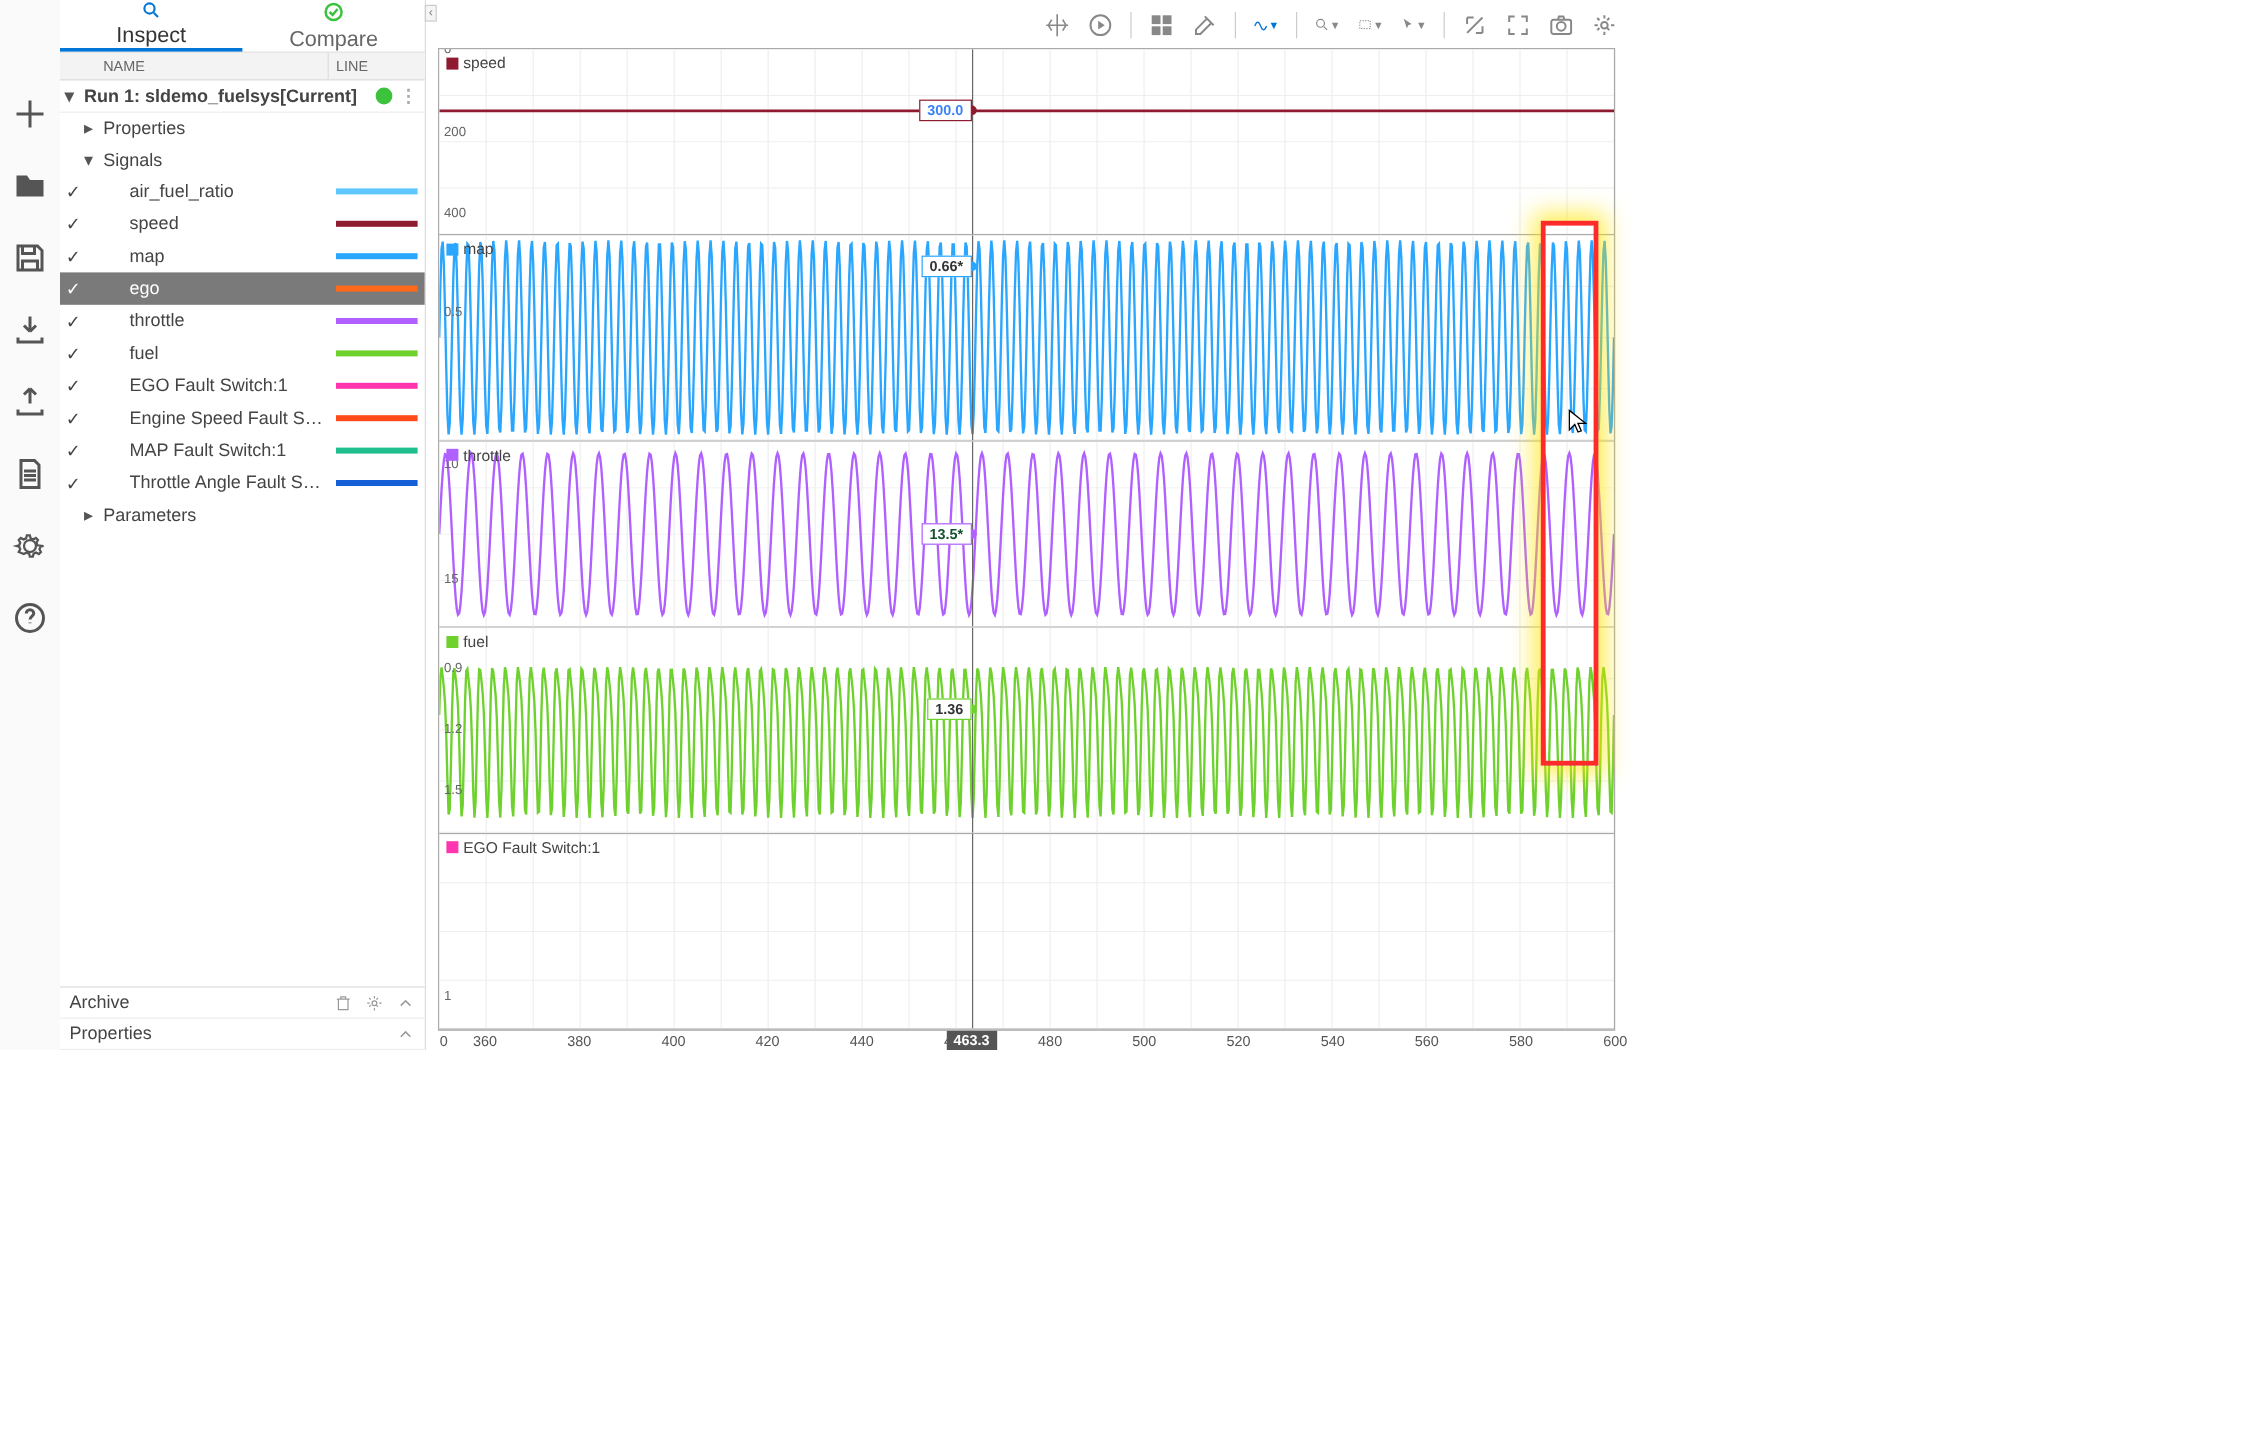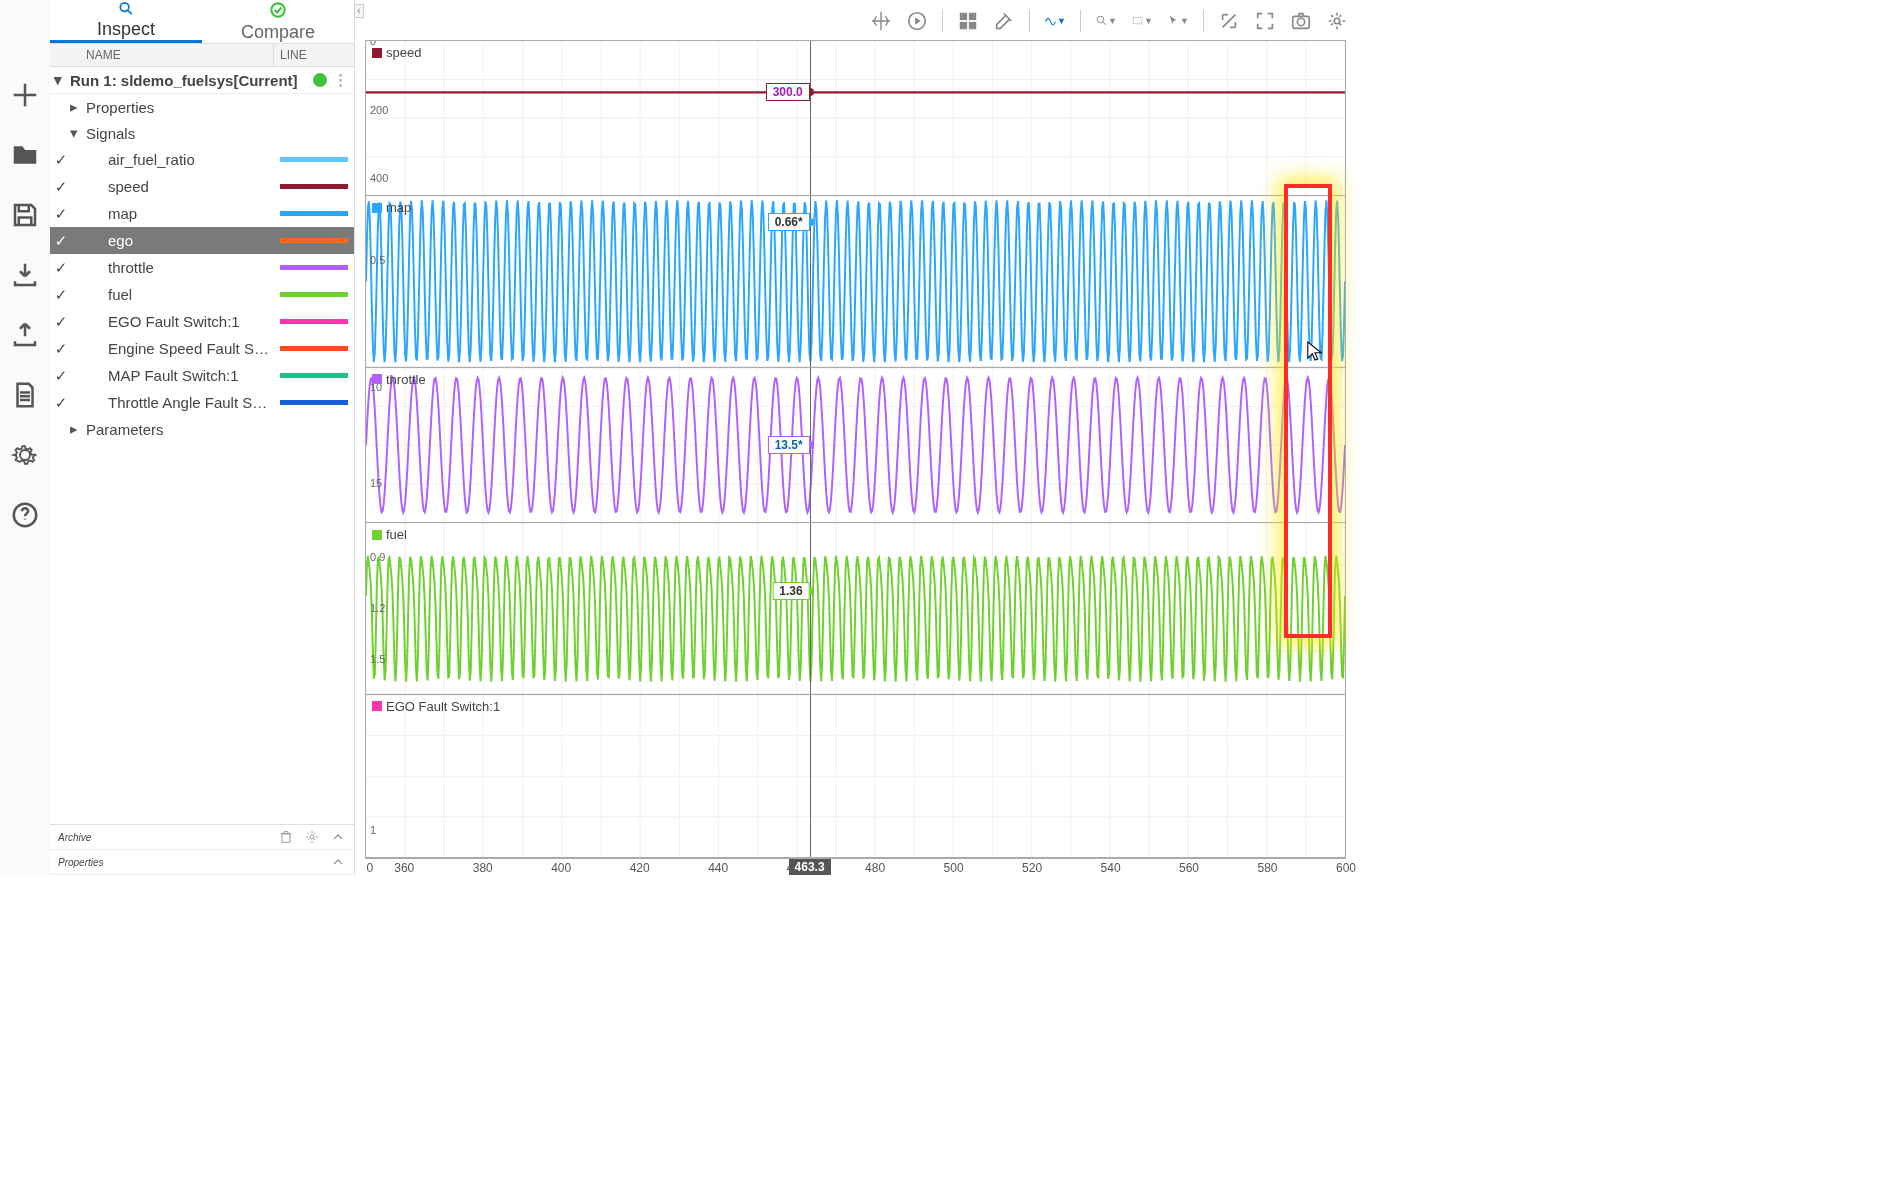--- a/index.html
+++ b/index.html
@@ -386,7 +386,7 @@
           </div>
           <div class="cursor-line" style="left:45.32000000000001%"></div>
           <div class="cursor-dot" style="left:45.32000000000001%;top:33.33333333333334%;background:#8e1b2f"></div>
-          <div class="cursor-badge" style="left:45.32000000000001%;top:33.33333333333334%;border-color:#8e1b2f;color:#a21caf">300.0</div>
+          <div class="cursor-badge" style="left:45.32000000000001%;top:33.33333333333334%;border-color:#8e1b2f;color:#3b82f6">300.0</div>
         </div>
         <div class="sub" style="height: 21%;">
           <div class="grid">

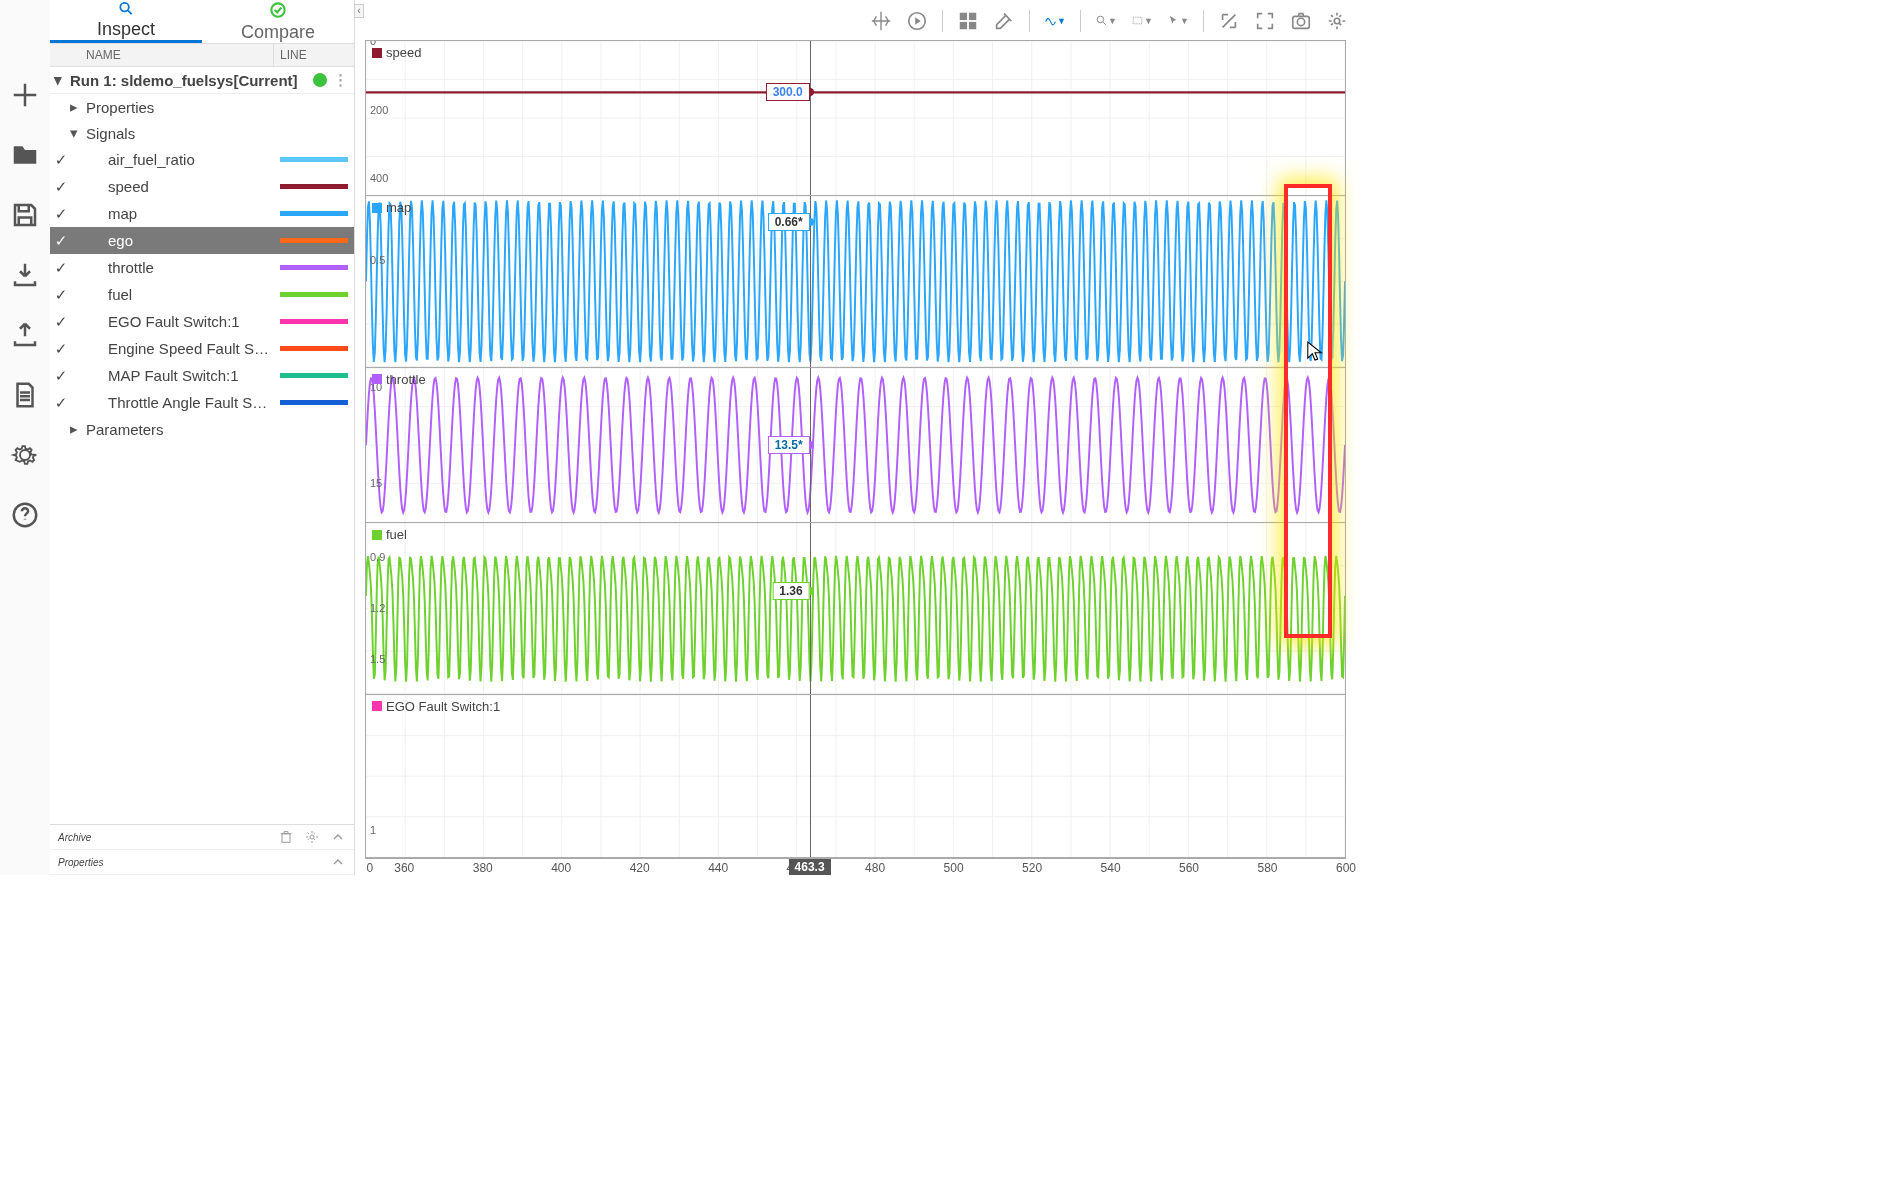--- a/index.html
+++ b/index.html
@@ -483,7 +483,7 @@
           </div>
           <div class="cursor-line" style="left:45.32000000000001%"></div>
           <div class="cursor-dot" style="left:45.32000000000001%;top:50%;background:#b060ff"></div>
-          <div class="cursor-badge" style="left:45.32000000000001%;top:50%;border-color:#b060ff;color:#0369a1">13.5*</div>
+          <div class="cursor-badge" style="left:45.32000000000001%;top:50%;border-color:#b060ff;color:#14532d">13.5*</div>
         </div>
         <div class="sub" style="height: 21%;">
           <div class="grid">

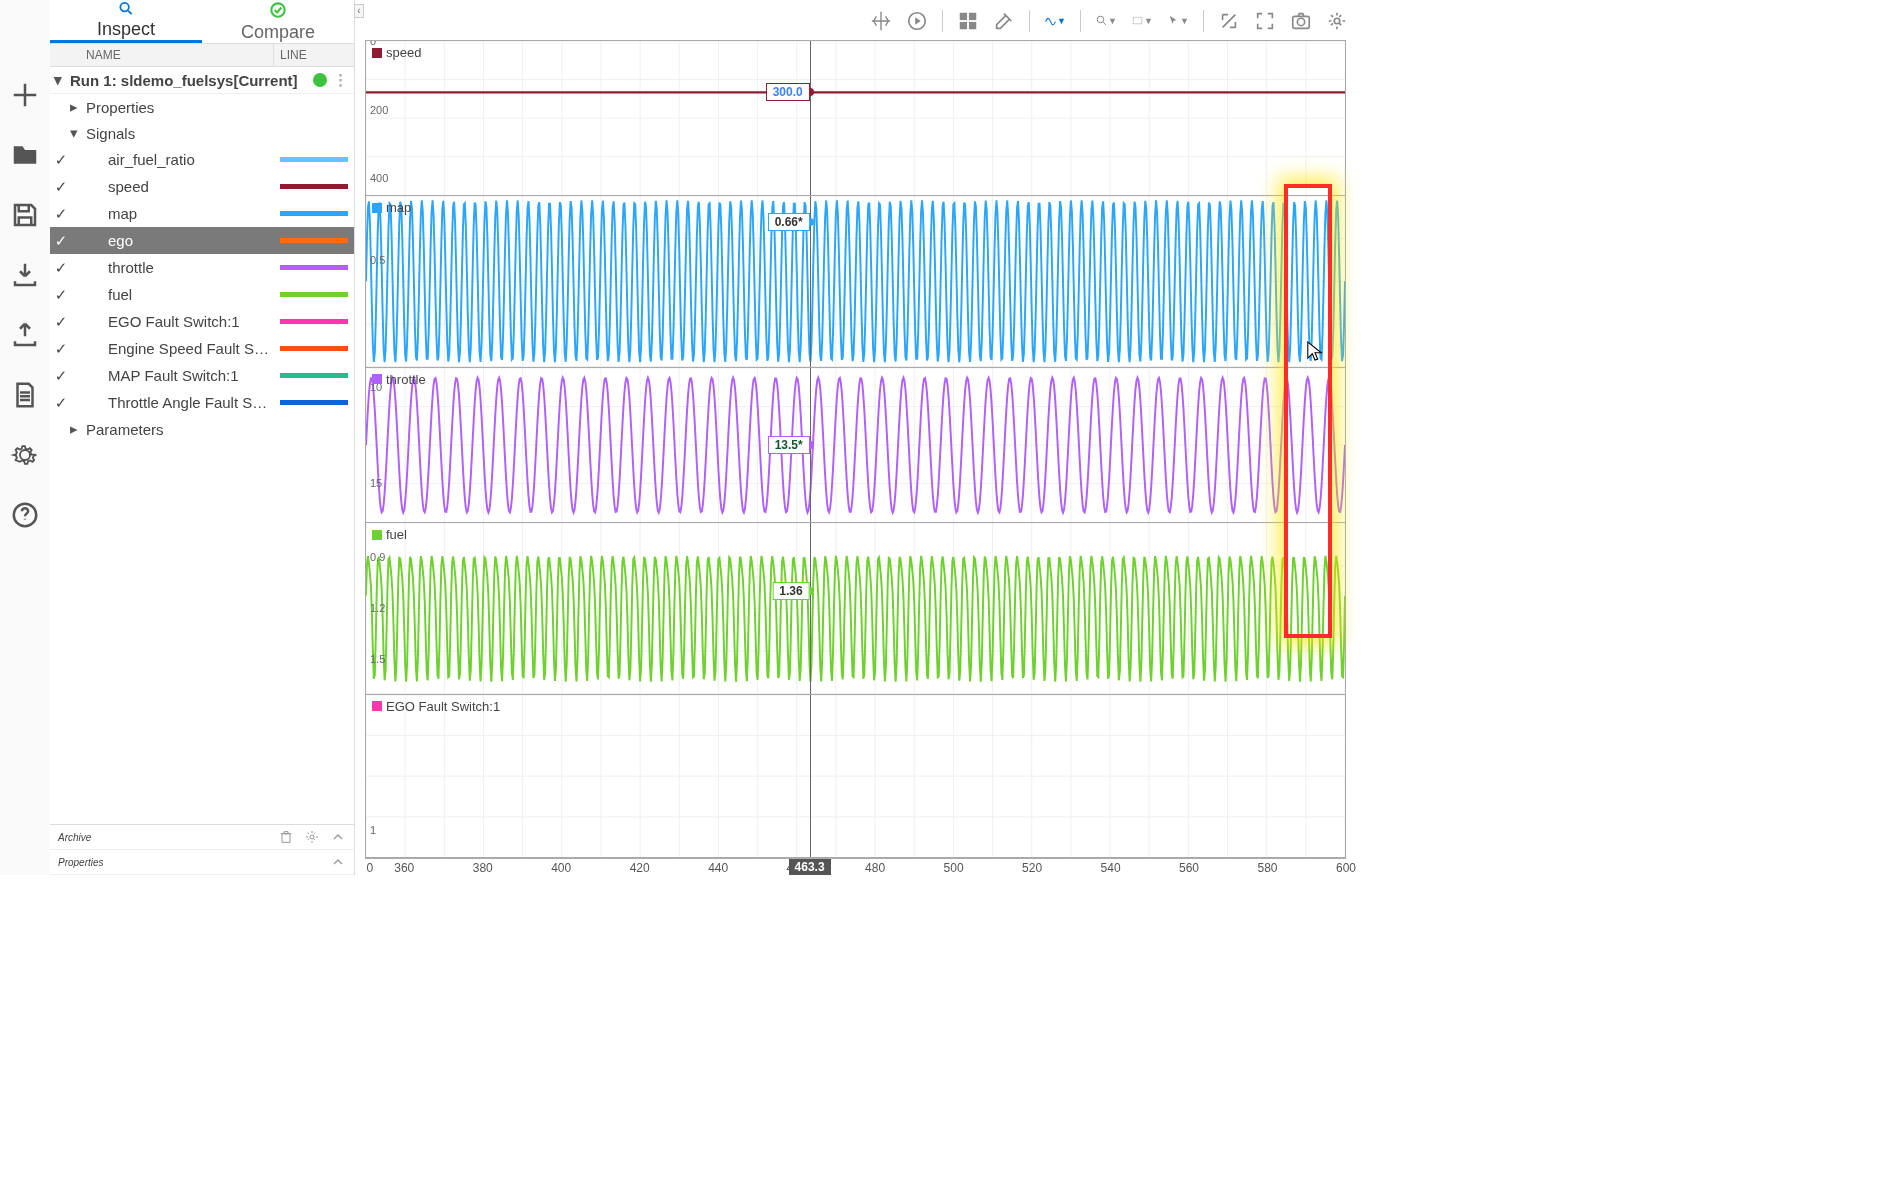--- a/index.html
+++ b/index.html
@@ -35,7 +35,7 @@
 .sig-line { width:80px; display:flex; align-items:center; justify-content:center; }
 .sig-line .swatch { width:68px; height:5px; }
 .sig-row.selected { background:#7a7a7a; color:#fff; }
-.sidebar-footer { border-top:1px solid #ddd; font-size:10px;font-style:italic; }
+.sidebar-footer { border-top:1px solid #ddd; font-size:15px; }
 .sf-row { display:flex; align-items:center; padding:4px 8px; border-bottom:1px solid #eee; }
 .sf-row .spacer{flex:1;}
 .sf-row svg{width:16px;height:16px;fill:#999;margin-left:10px;}

